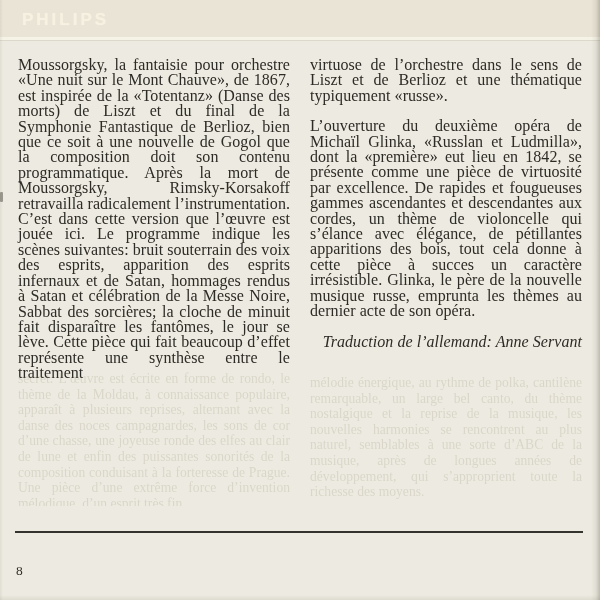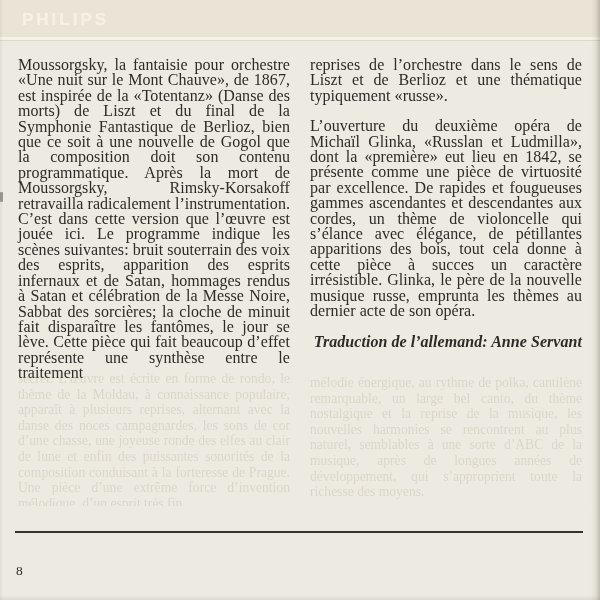--- a/index.html
+++ b/index.html
@@ -74,7 +74,7 @@
   </div>
 
   <div class="col col-right">
-    <p>reprises de l’orchestre dans le sens de Liszt et de Berlioz et une thématique typiquement «russe».</p>
+    <p>virtuose de l’orchestre dans le sens de Liszt et de Berlioz et une thématique typiquement «russe».</p>
     <p>L’ouverture du deuxième opéra de Michaïl Glinka, «Russlan et Ludmilla», dont la «première» eut lieu en 1842, se présente comme une pièce de virtuosité par excellence. De rapides et fougueuses gammes ascendantes et descendantes aux cordes, un thème de violoncelle qui s’élance avec élégance, de pétillantes apparitions des bois, tout cela donne à cette pièce à succes un caractère irrésistible. Glinka, le père de la nouvelle musique russe, emprunta les thèmes au dernier acte de son opéra.</p>
     <p class="credit">Traduction de l’allemand: Anne Servant</p>
   </div>

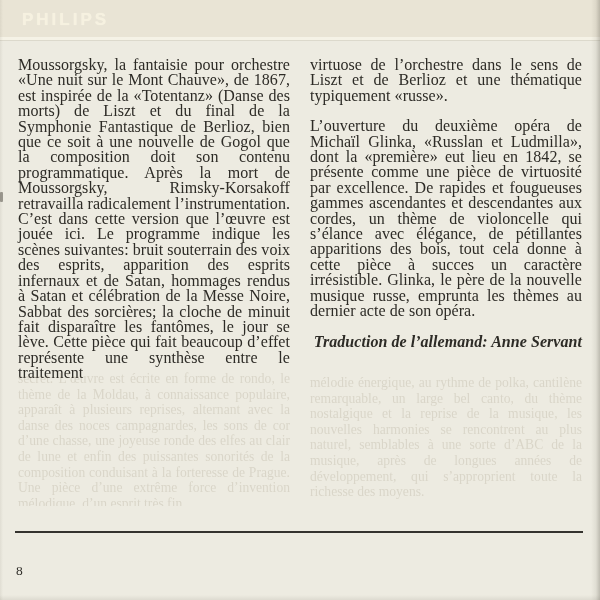--- a/index.html
+++ b/index.html
@@ -35,7 +35,6 @@
   .credit{
     font-style:italic;text-align:left;margin-top:0;
     text-align-last:right;
-    font-weight:bold;
   }
   
   .ghost{

